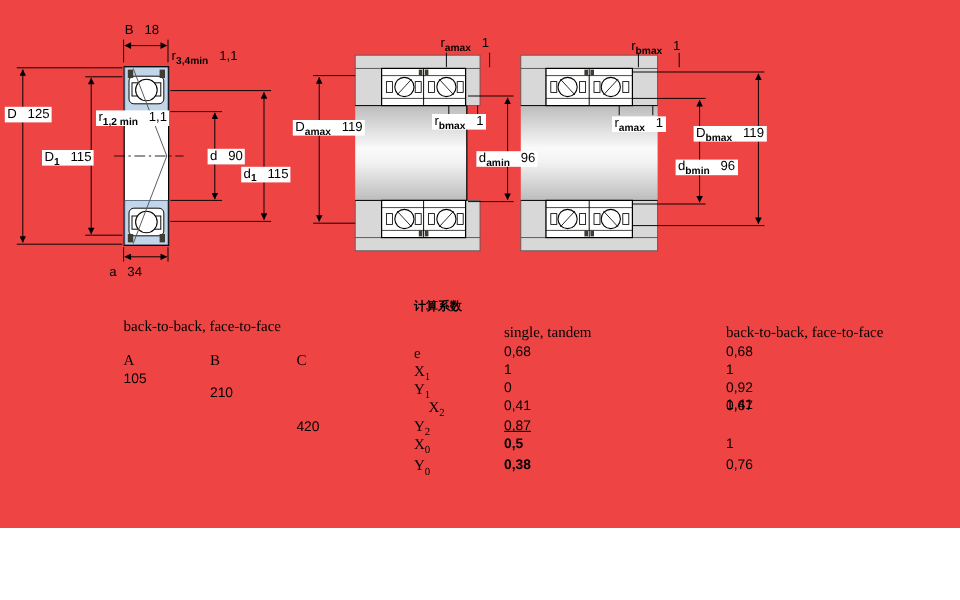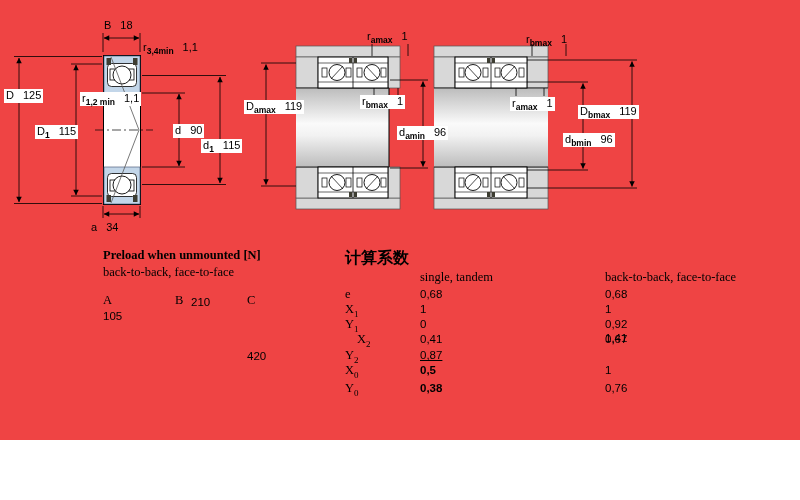--- a/index.html
+++ b/index.html
@@ -266,7 +266,6 @@
   <span>d</span><sub>bmin</sub><span class="val">96</span>
 </div>
 
-<div class="sertxt bold" style="left:103px;top:248px;">Preload when unmounted [N]</div>
 <div class="sertxt" style="left:103px;top:265px;">back-to-back, face-to-face</div>
 <div class="sertxt" style="left:103px;top:293px;">A</div>
 <div class="sertxt" style="left:175px;top:293px;">B</div>

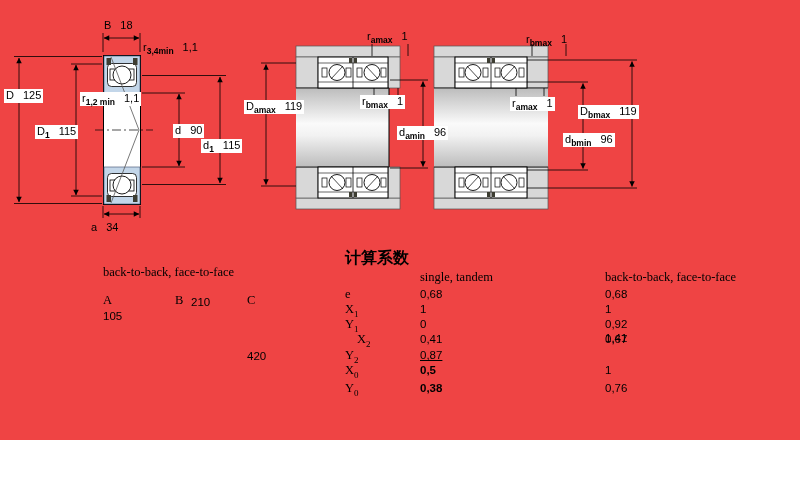--- a/index.html
+++ b/index.html
@@ -14,7 +14,7 @@
   .sertxt sub{font-size:9px;}
   .bold{font-weight:bold;}
   .num{position:absolute;font-family:"Liberation Sans",sans-serif;font-size:11.5px;white-space:nowrap;}
-  .cjk{font-family:"Liberation Serif","DejaVu Sans",serif;font-size:16px;font-weight:bold;}
+  .cjk{font-family:"Liberation Serif","DejaVu Sans",serif;font-size:10px;font-weight:bold;}
 </style>
 </head>
 <body>

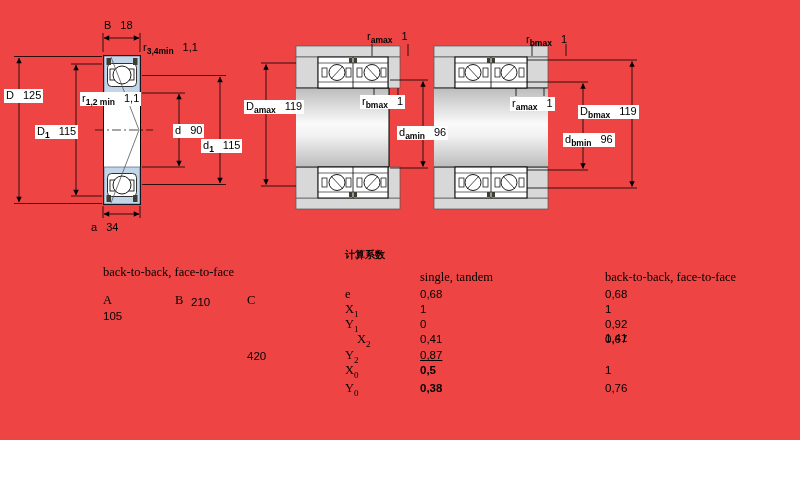--- a/index.html
+++ b/index.html
@@ -271,7 +271,7 @@
 <div class="sertxt" style="left:175px;top:293px;">B</div>
 <div class="sertxt" style="left:247px;top:293px;">C</div>
 <div class="num" style="left:103px;top:310px;">105</div>
-<div class="num" style="left:175px;top:296px;margin-left:16px;">210</div>
+<div class="num" style="left:175px;top:322px;">210</div>
 <div class="num" style="left:247px;top:310px;margin-top:40px;">420</div>
 
 <div class="sertxt cjk" style="left:345px;top:248px;">计算系数</div>

